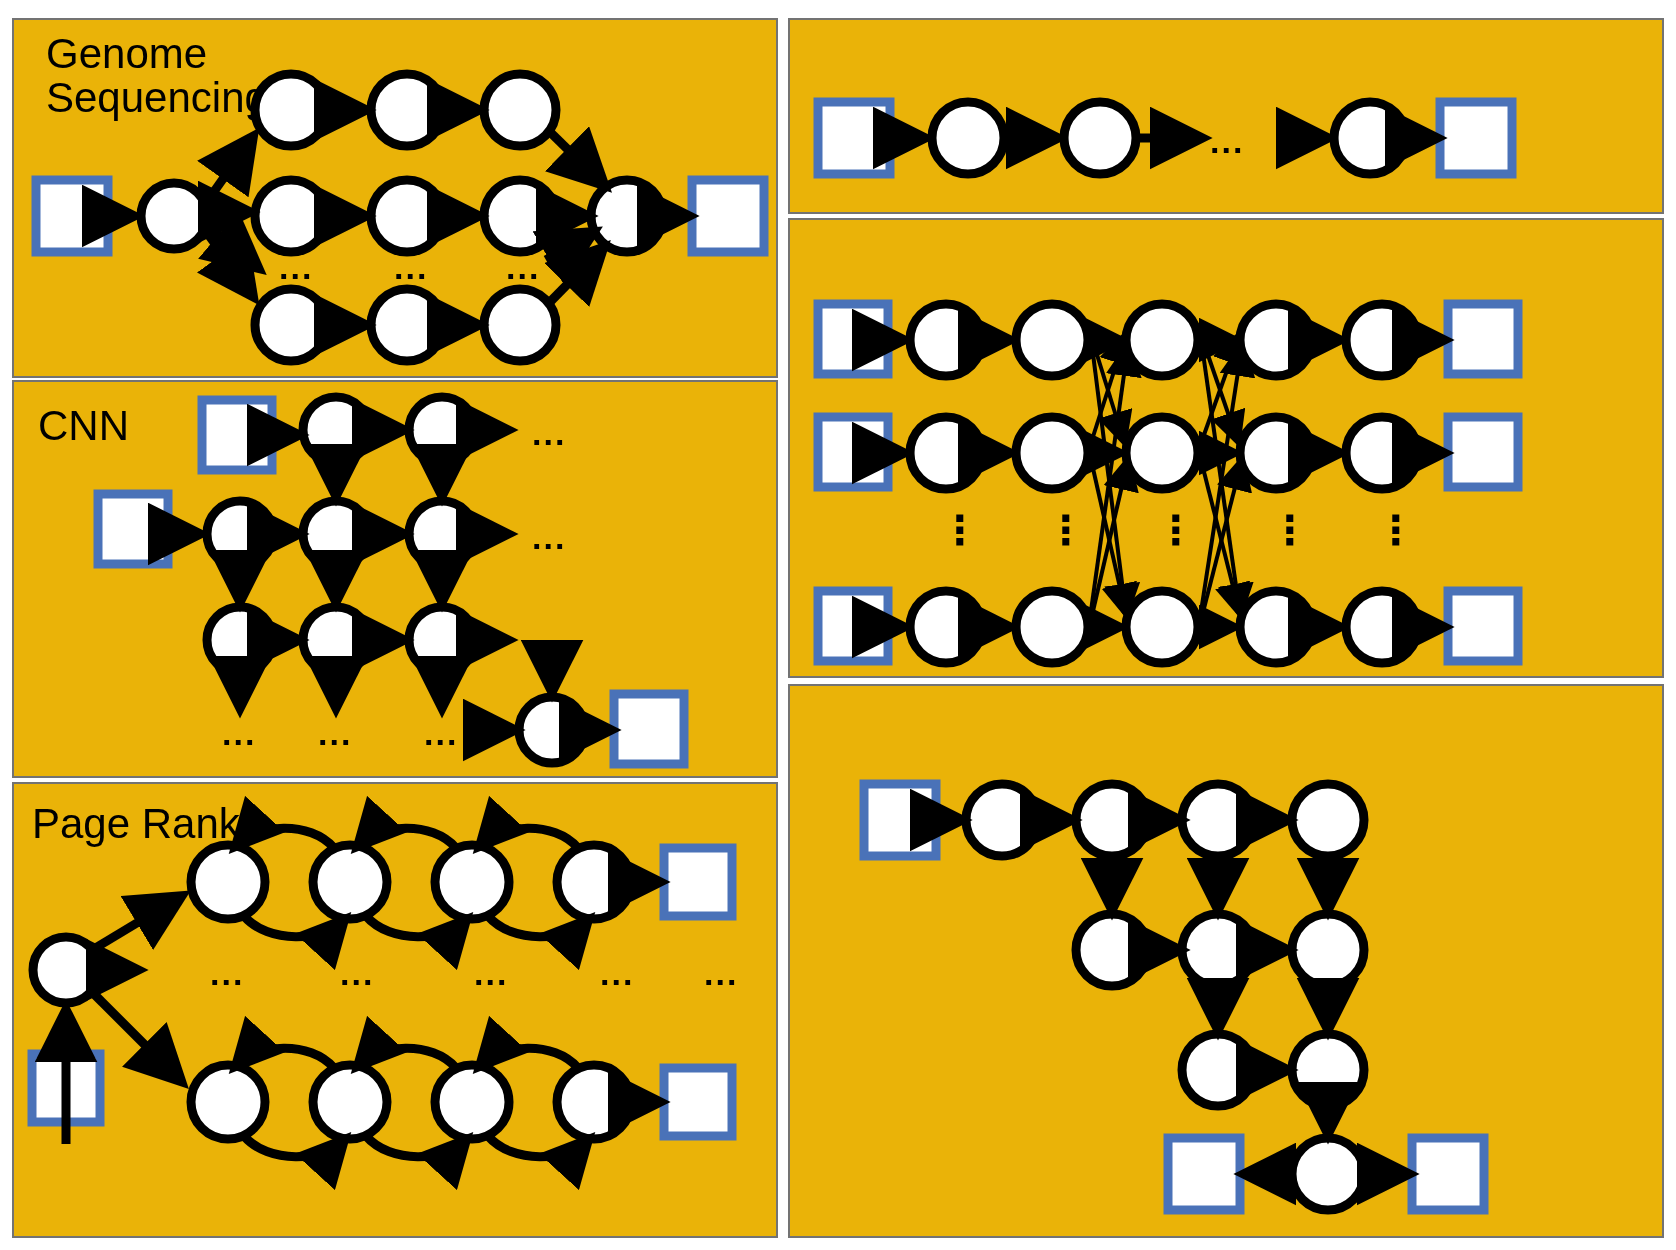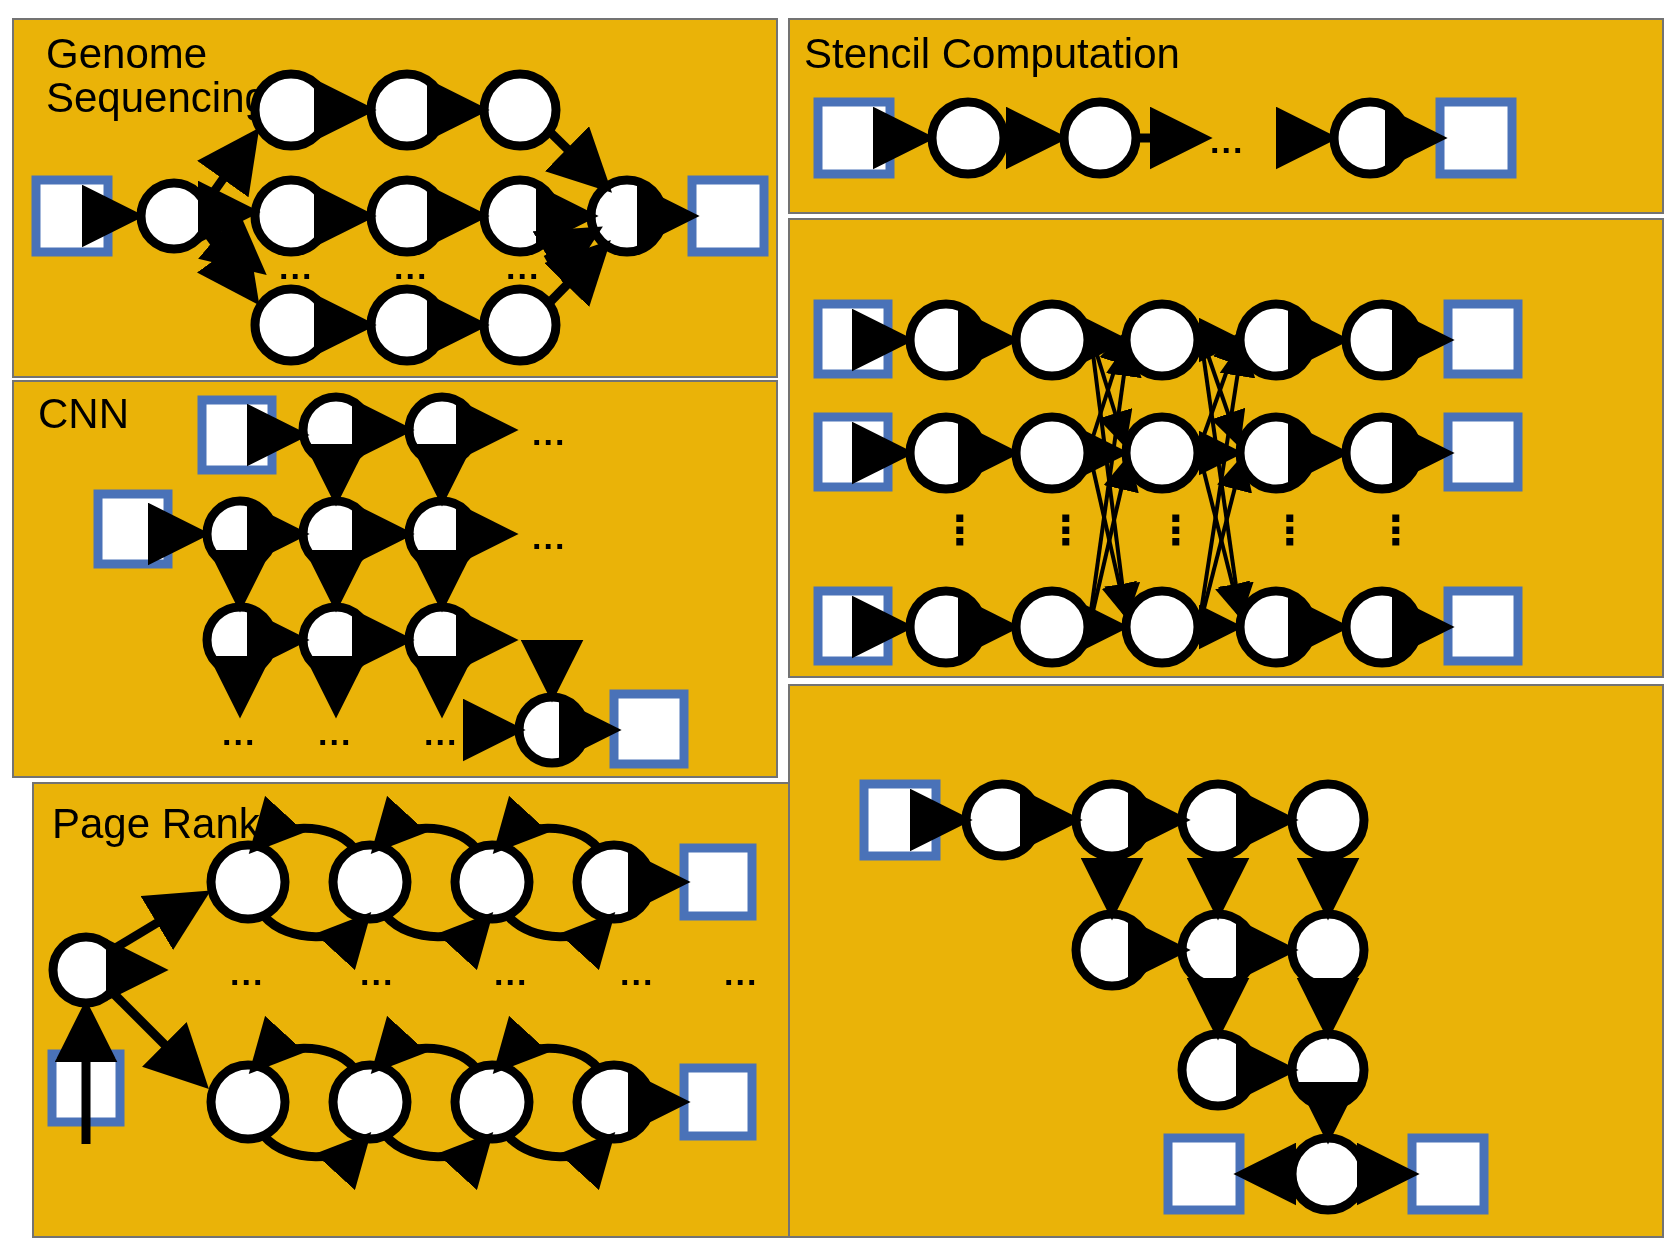--- a/index.html
+++ b/index.html
@@ -194,7 +194,6 @@
   </div>
 
   <div class="panel" style="left:788px;top:18px;width:876px;height:196px;">
-    <div class="panel-title" style="left:14px;top:12px;font-size:42px;">Stencil Computation</div>
 
     <svg width="862" height="182" viewBox="0 0 862 182">
       <defs>

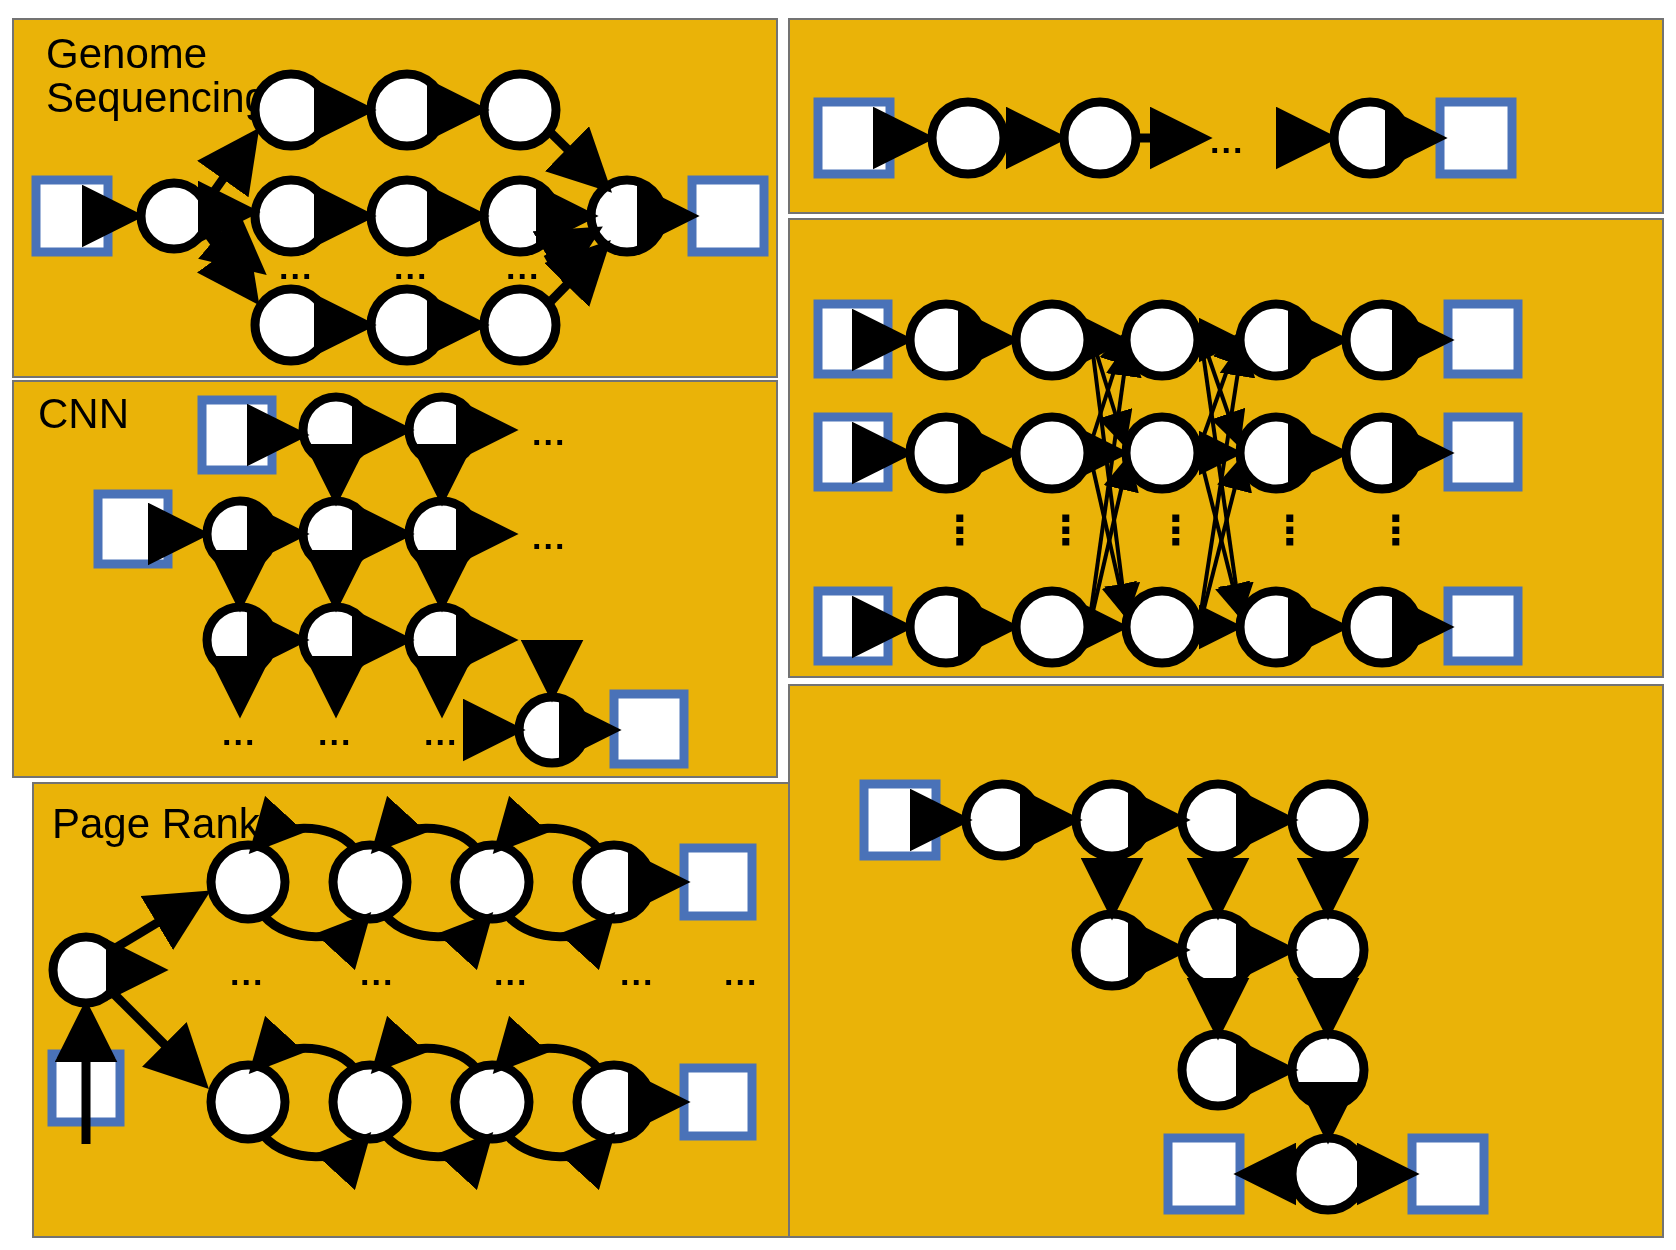--- a/index.html
+++ b/index.html
@@ -73,7 +73,7 @@
   </div>
 
   <div class="panel" style="left:12px;top:380px;width:766px;height:398px;">
-    <div class="panel-title" style="left:24px;top:10px;font-size:42px;">CNN</div>
+    <div class="panel-title" style="left:24px;top:22px;font-size:42px;">CNN</div>
 
     <svg width="752" height="384" viewBox="0 0 752 384">
       <defs>

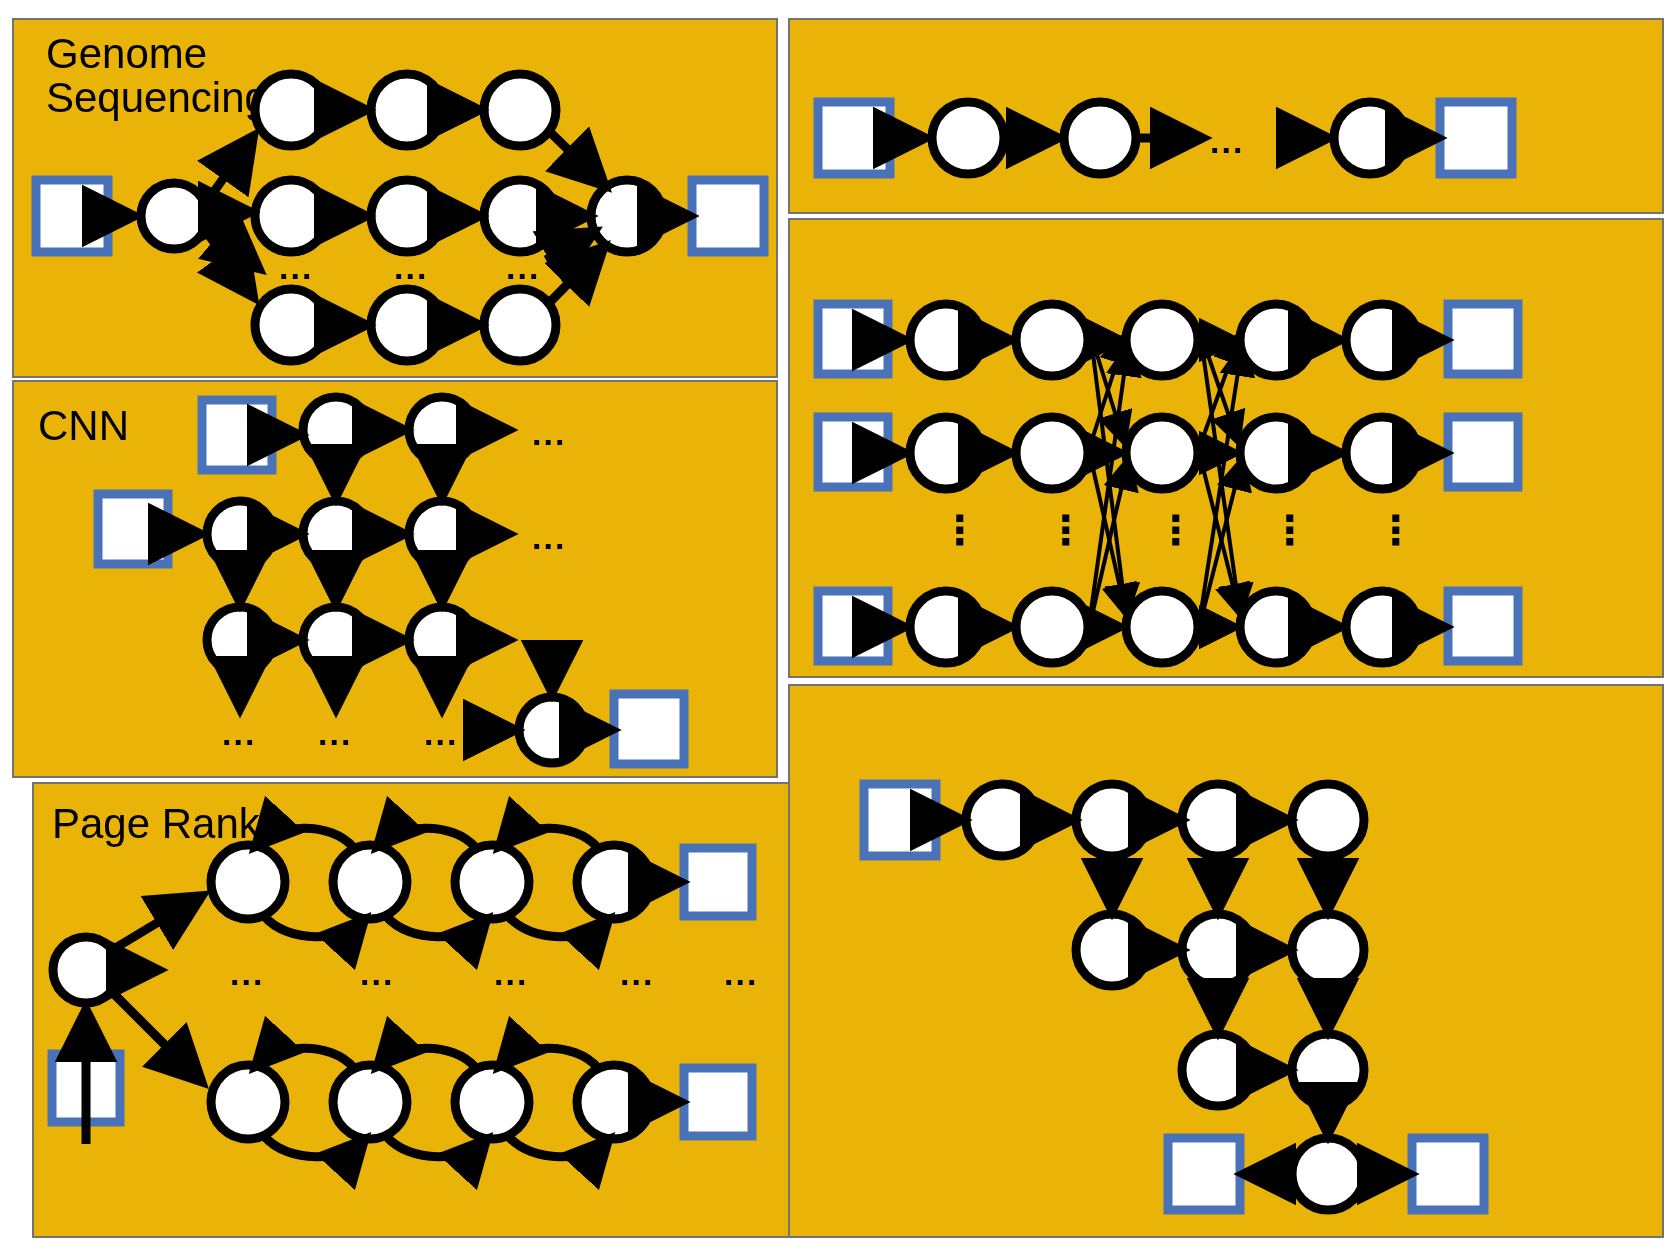--- a/index.html
+++ b/index.html
@@ -132,7 +132,7 @@
     <div class="dots" style="left:410px;top:332px;font-size:34px;">...</div>
   </div>
 
-  <div class="panel" style="left:12px;top:782px;width:766px;height:456px;margin-left:20px;">
+  <div class="panel" style="left:12px;top:782px;width:766px;height:456px;">
     <div class="panel-title" style="left:18px;top:18px;font-size:42px;">Page Rank</div>
 
     <svg width="752" height="442" viewBox="0 0 752 442">

